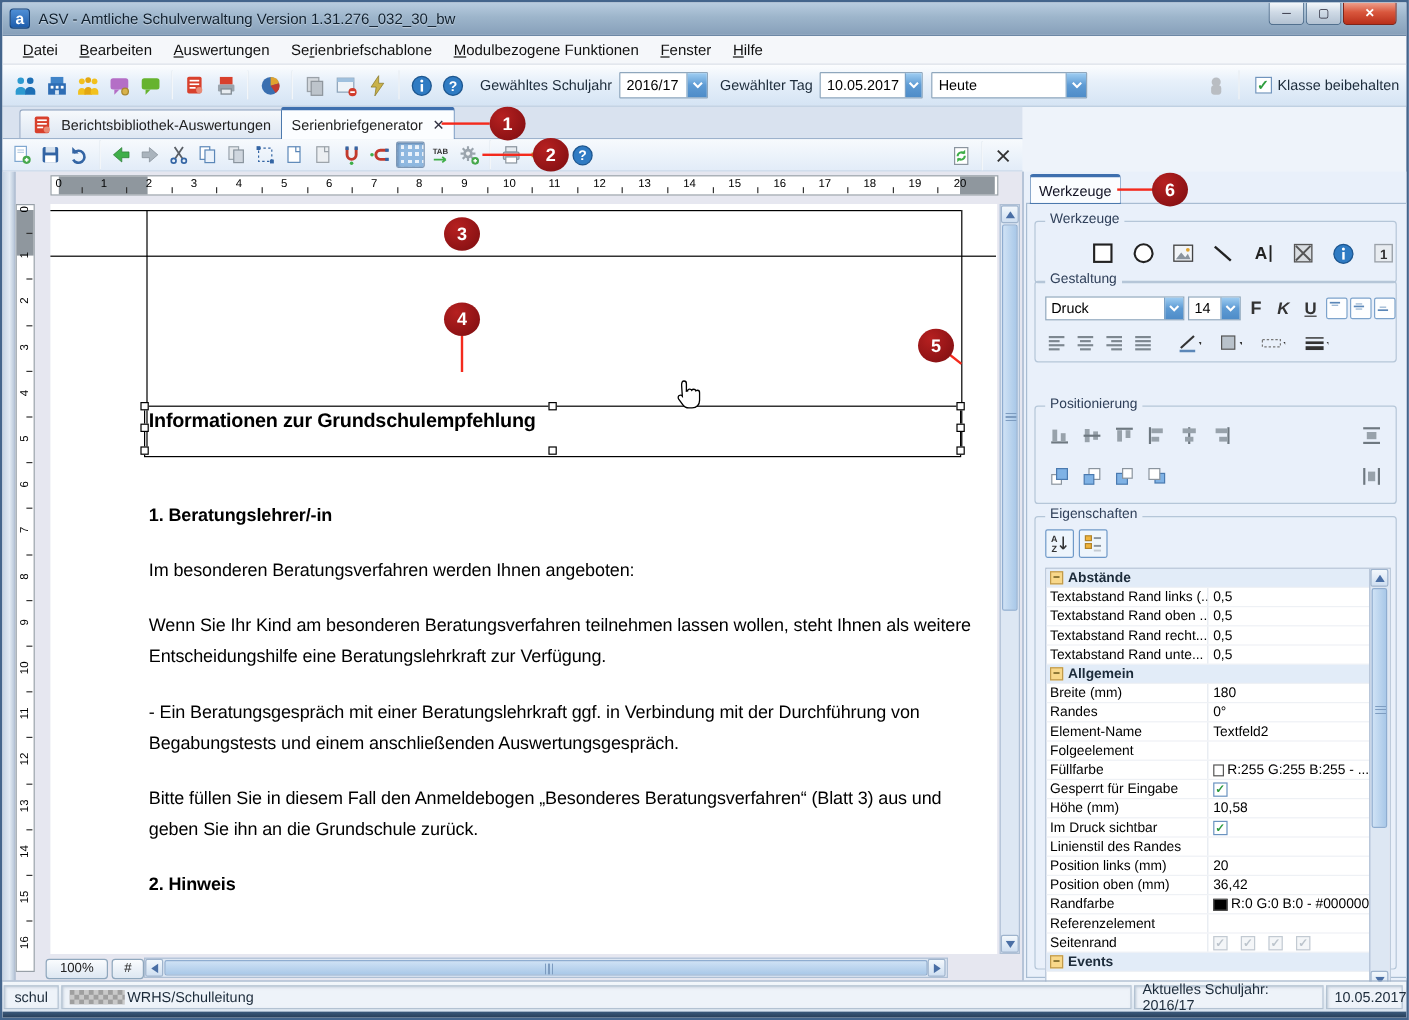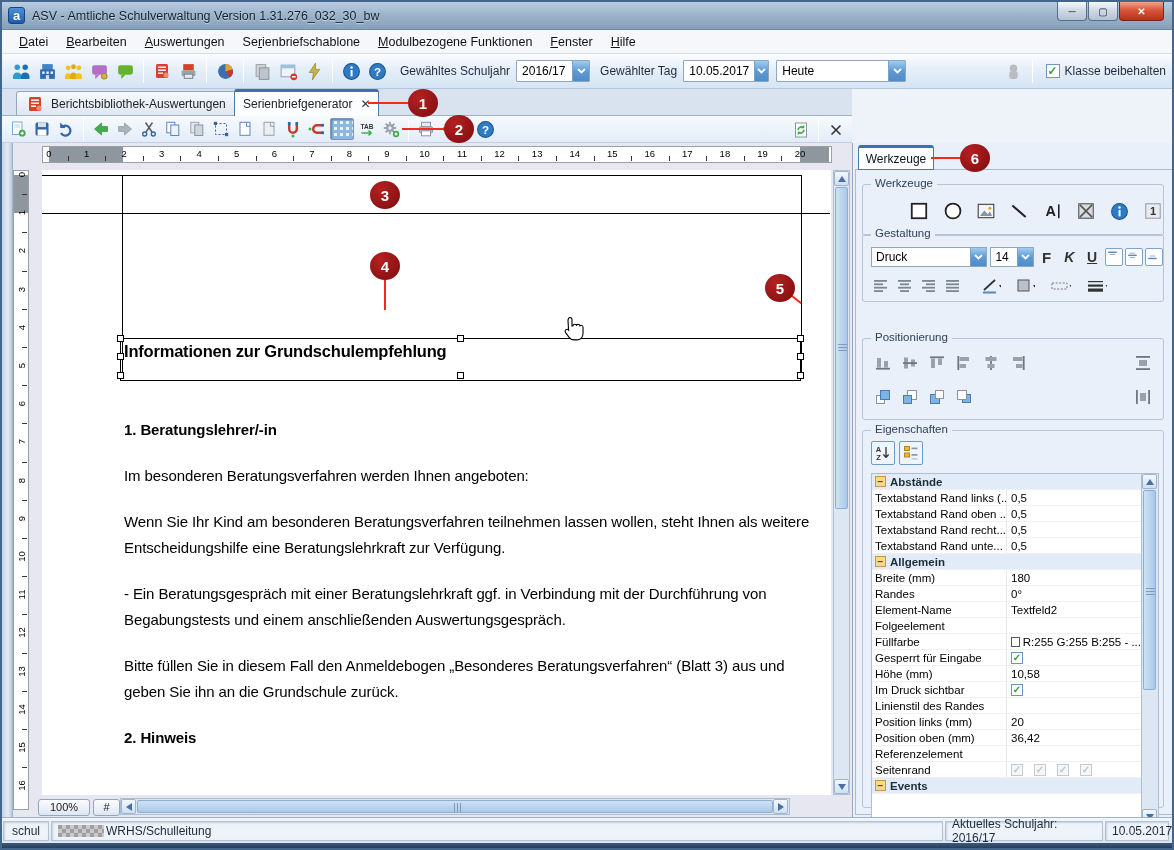--- a/index.html
+++ b/index.html
@@ -992,6 +992,13 @@
                 </div>
               </div>
               <div class="prow">
+                <div class="pname">Randfarbe</div>
+                <div class="pval">
+                  <span class="swatch" style="background: rgb(0, 0, 0);"></span>
+                  <span>R:0 G:0 B:0 - #000000</span>
+                </div>
+              </div>
+              <div class="prow">
                 <div class="pname">Referenzelement</div>
                 <div class="pval"></div>
               </div>

